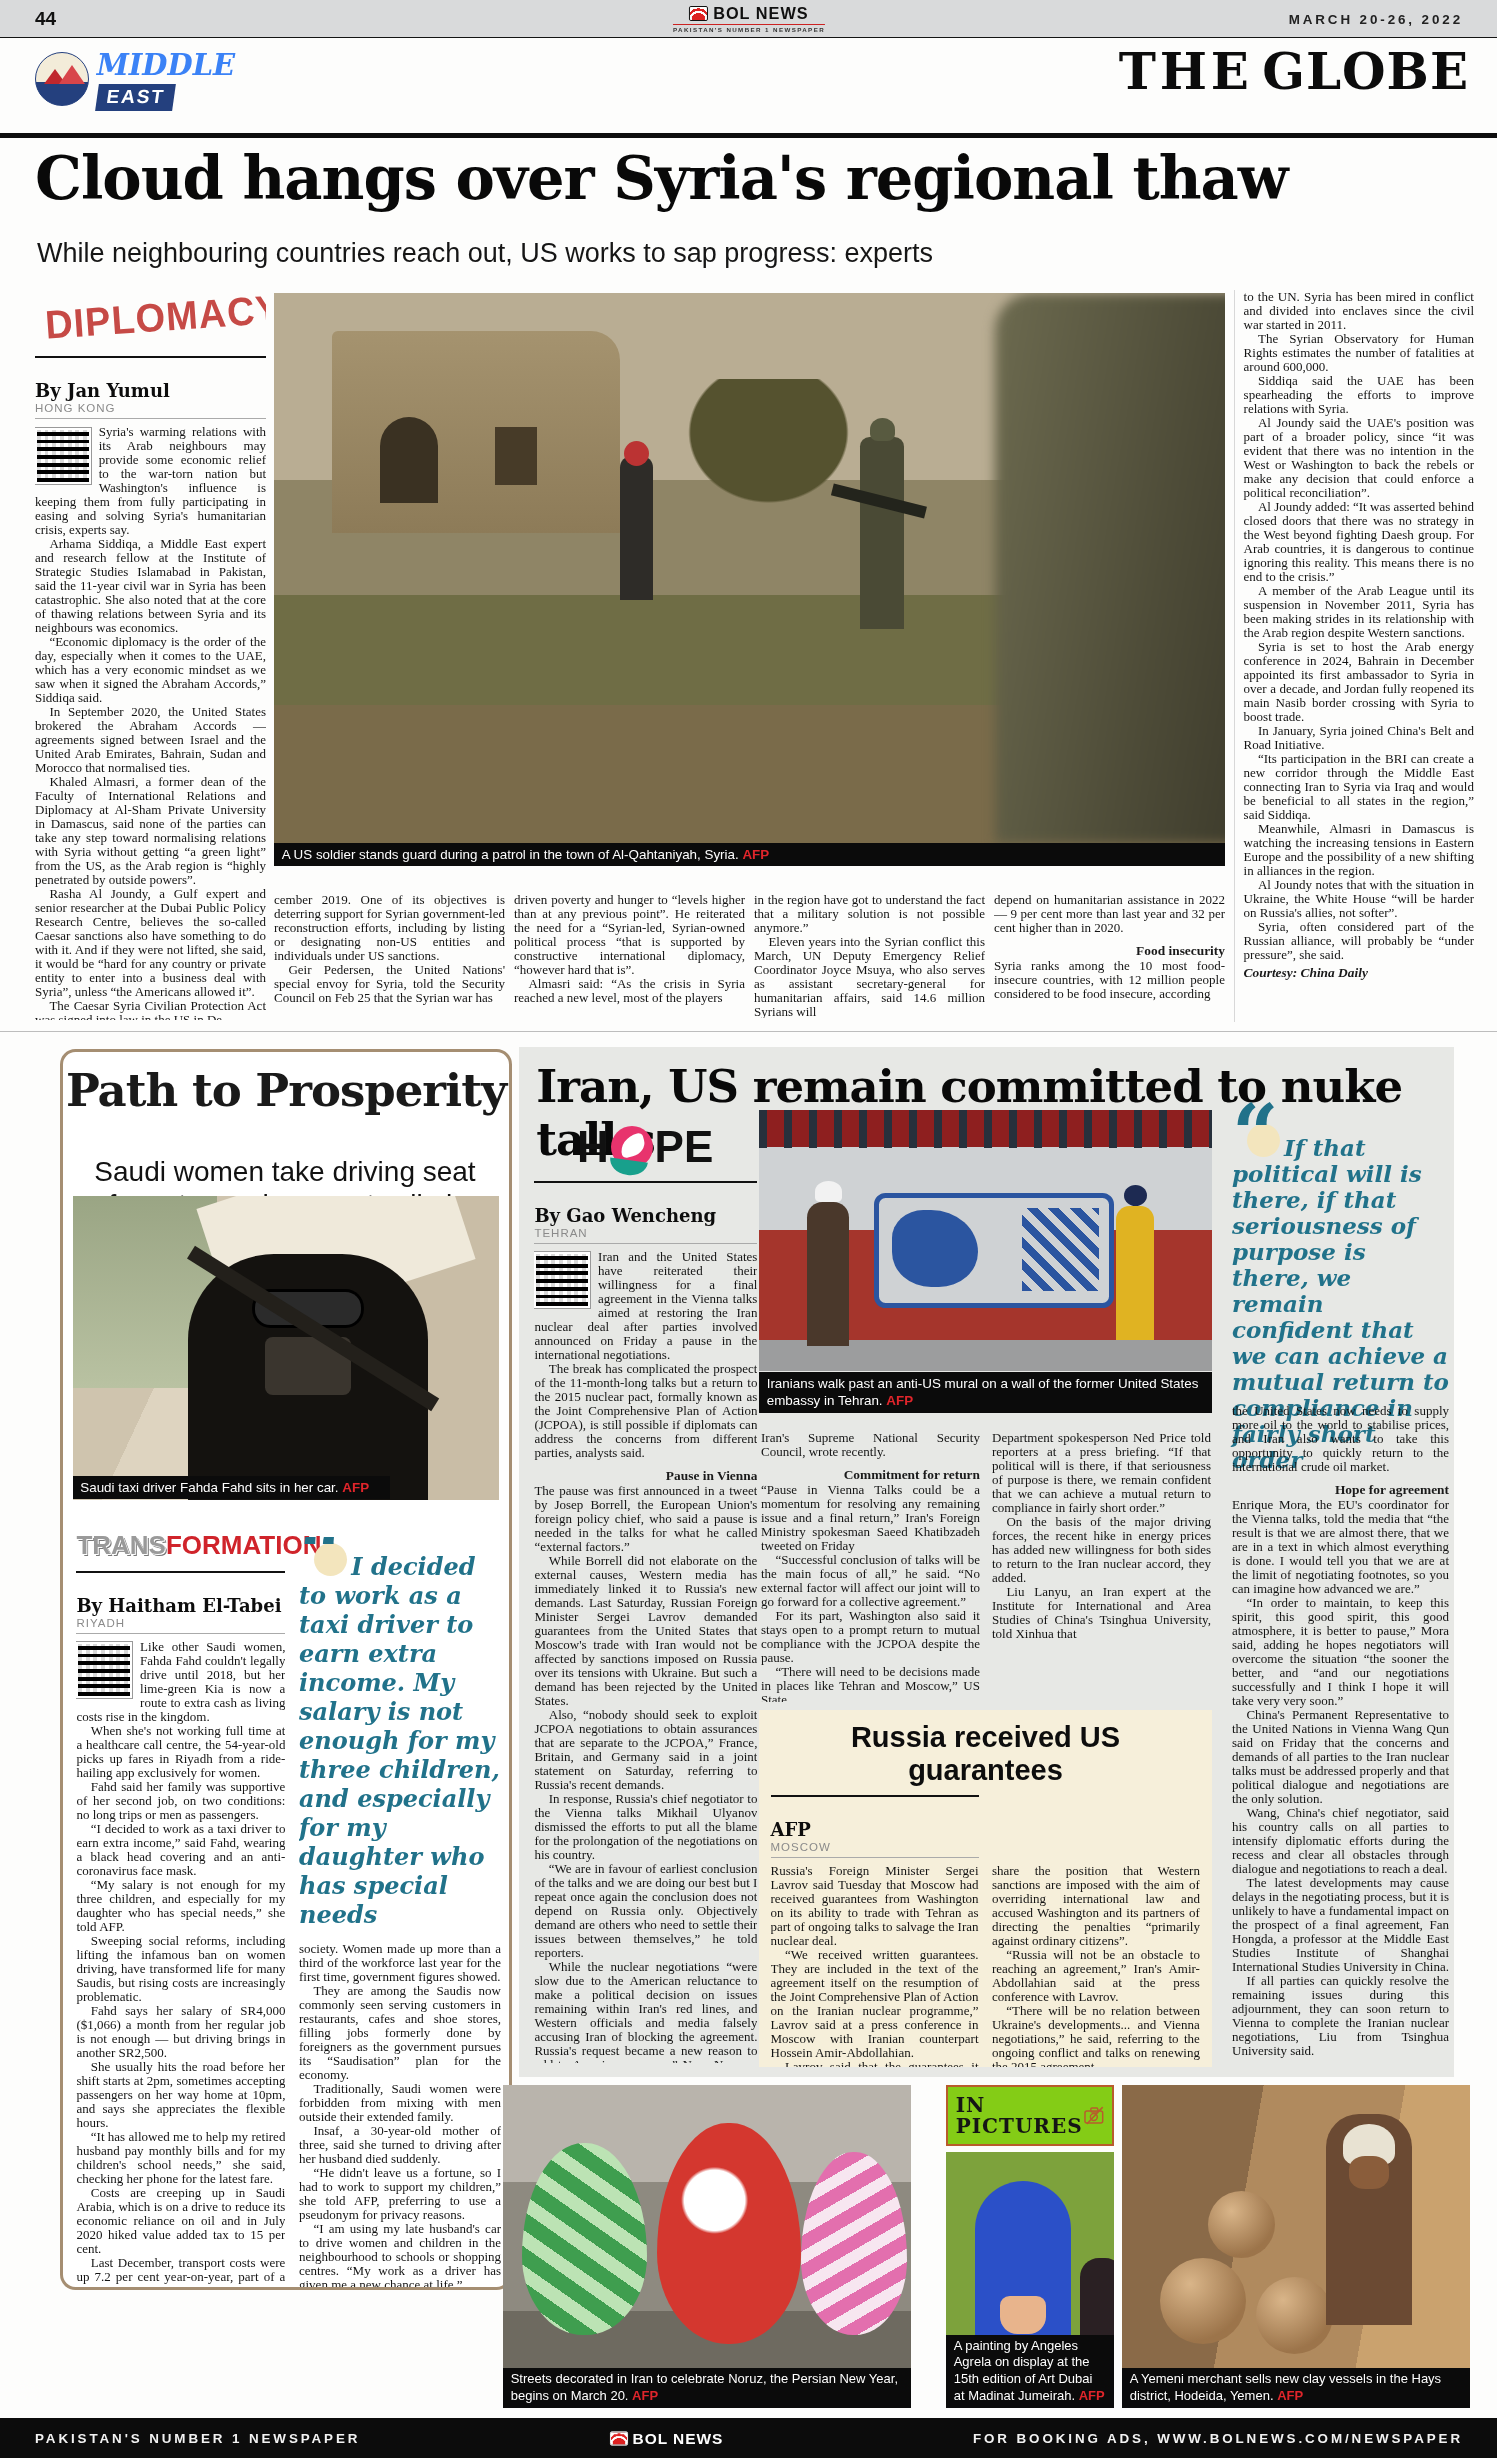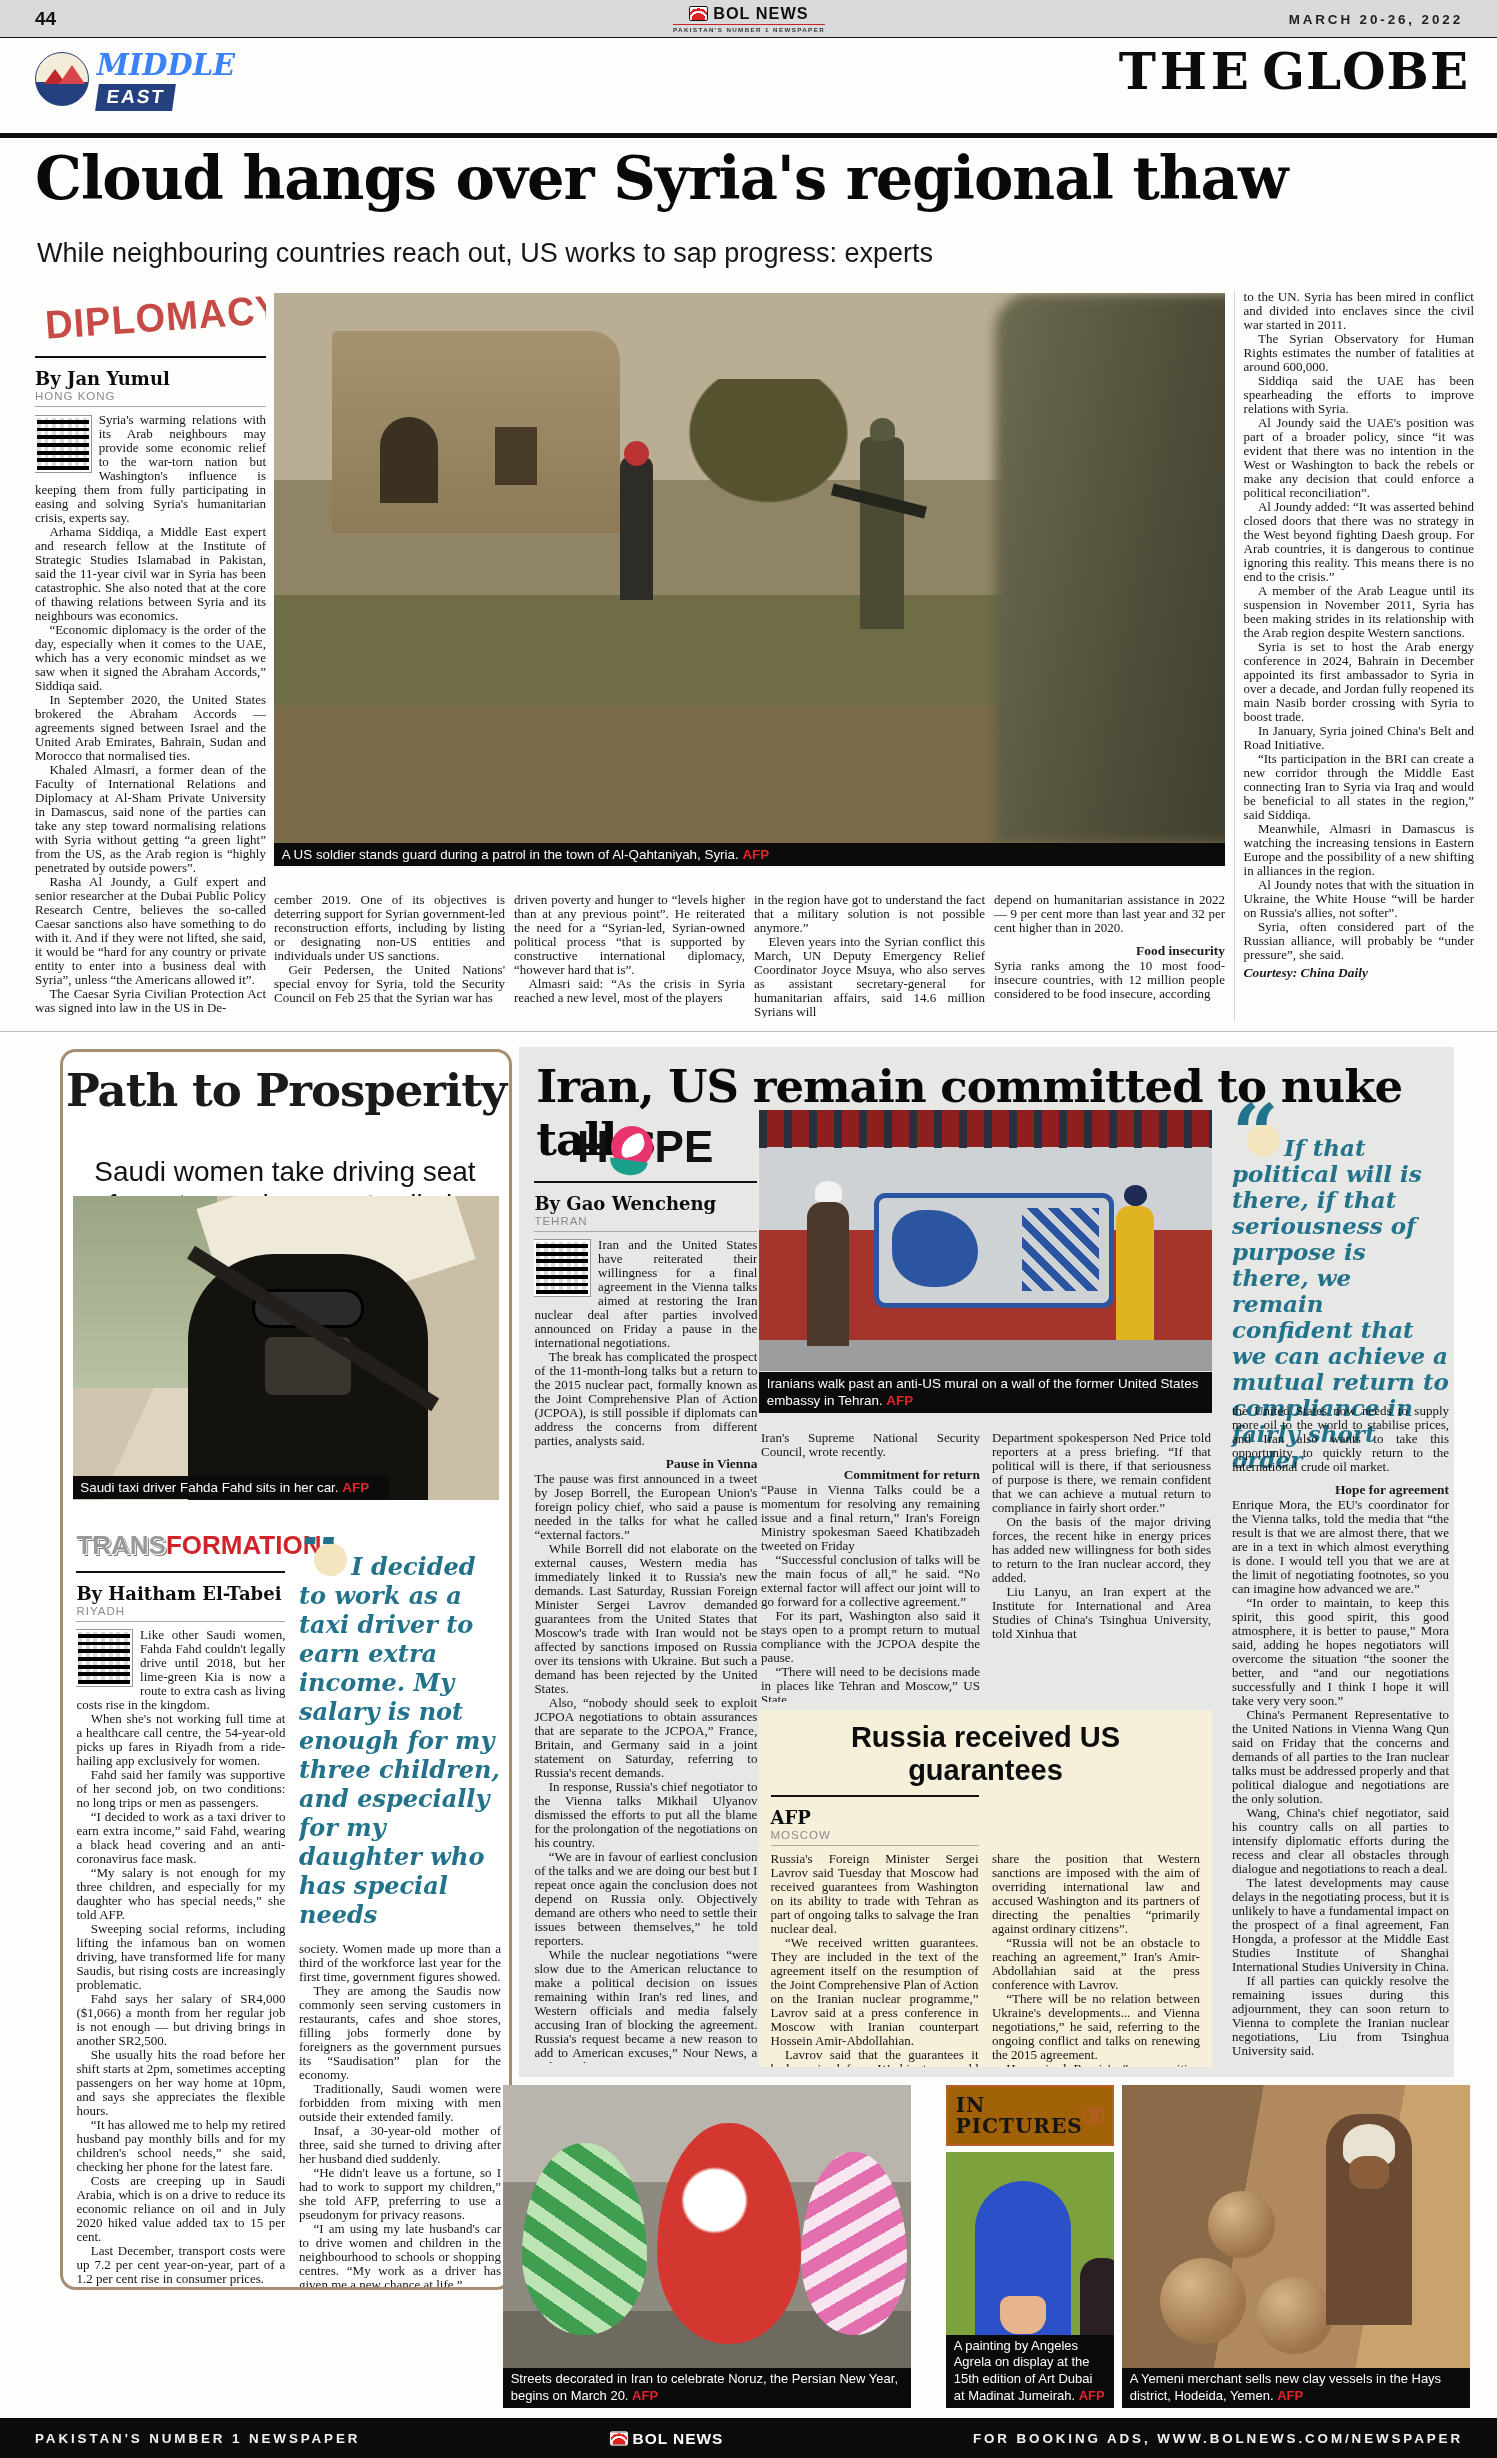--- a/index.html
+++ b/index.html
@@ -45,7 +45,7 @@
   .para { font:13px/14px "Liberation Serif", serif; text-align:justify; text-indent:14.4px; color:#141414; }
   .para.lead { text-indent:0; }
   .bsub { font:bold 13.4px/17.3px "Liberation Serif", serif; margin-top:7px; text-indent:0;text-align:right; }
-  .byline-block { border-top:2.9px solid #111; padding-top:10px; margin-bottom:5.8px; }
+  .byline-block { border-top:2.9px solid #111; padding-top:22px; margin-bottom:5.8px; }
   .byline-name { font:bold 18px "DejaVu Serif", serif; color:#0d0d0d; }
   .byline-loc  { font:11.5px "Liberation Sans", sans-serif; letter-spacing:1px; color:#8a8a8a; border-bottom:1px solid #aaa; padding:1px 0 3.8px; }
   .qr { float:left; width:56px; height:56px; margin:2.9px 7.7px 1.9px 0; border:2.9px solid #fff; outline:1px solid #999;

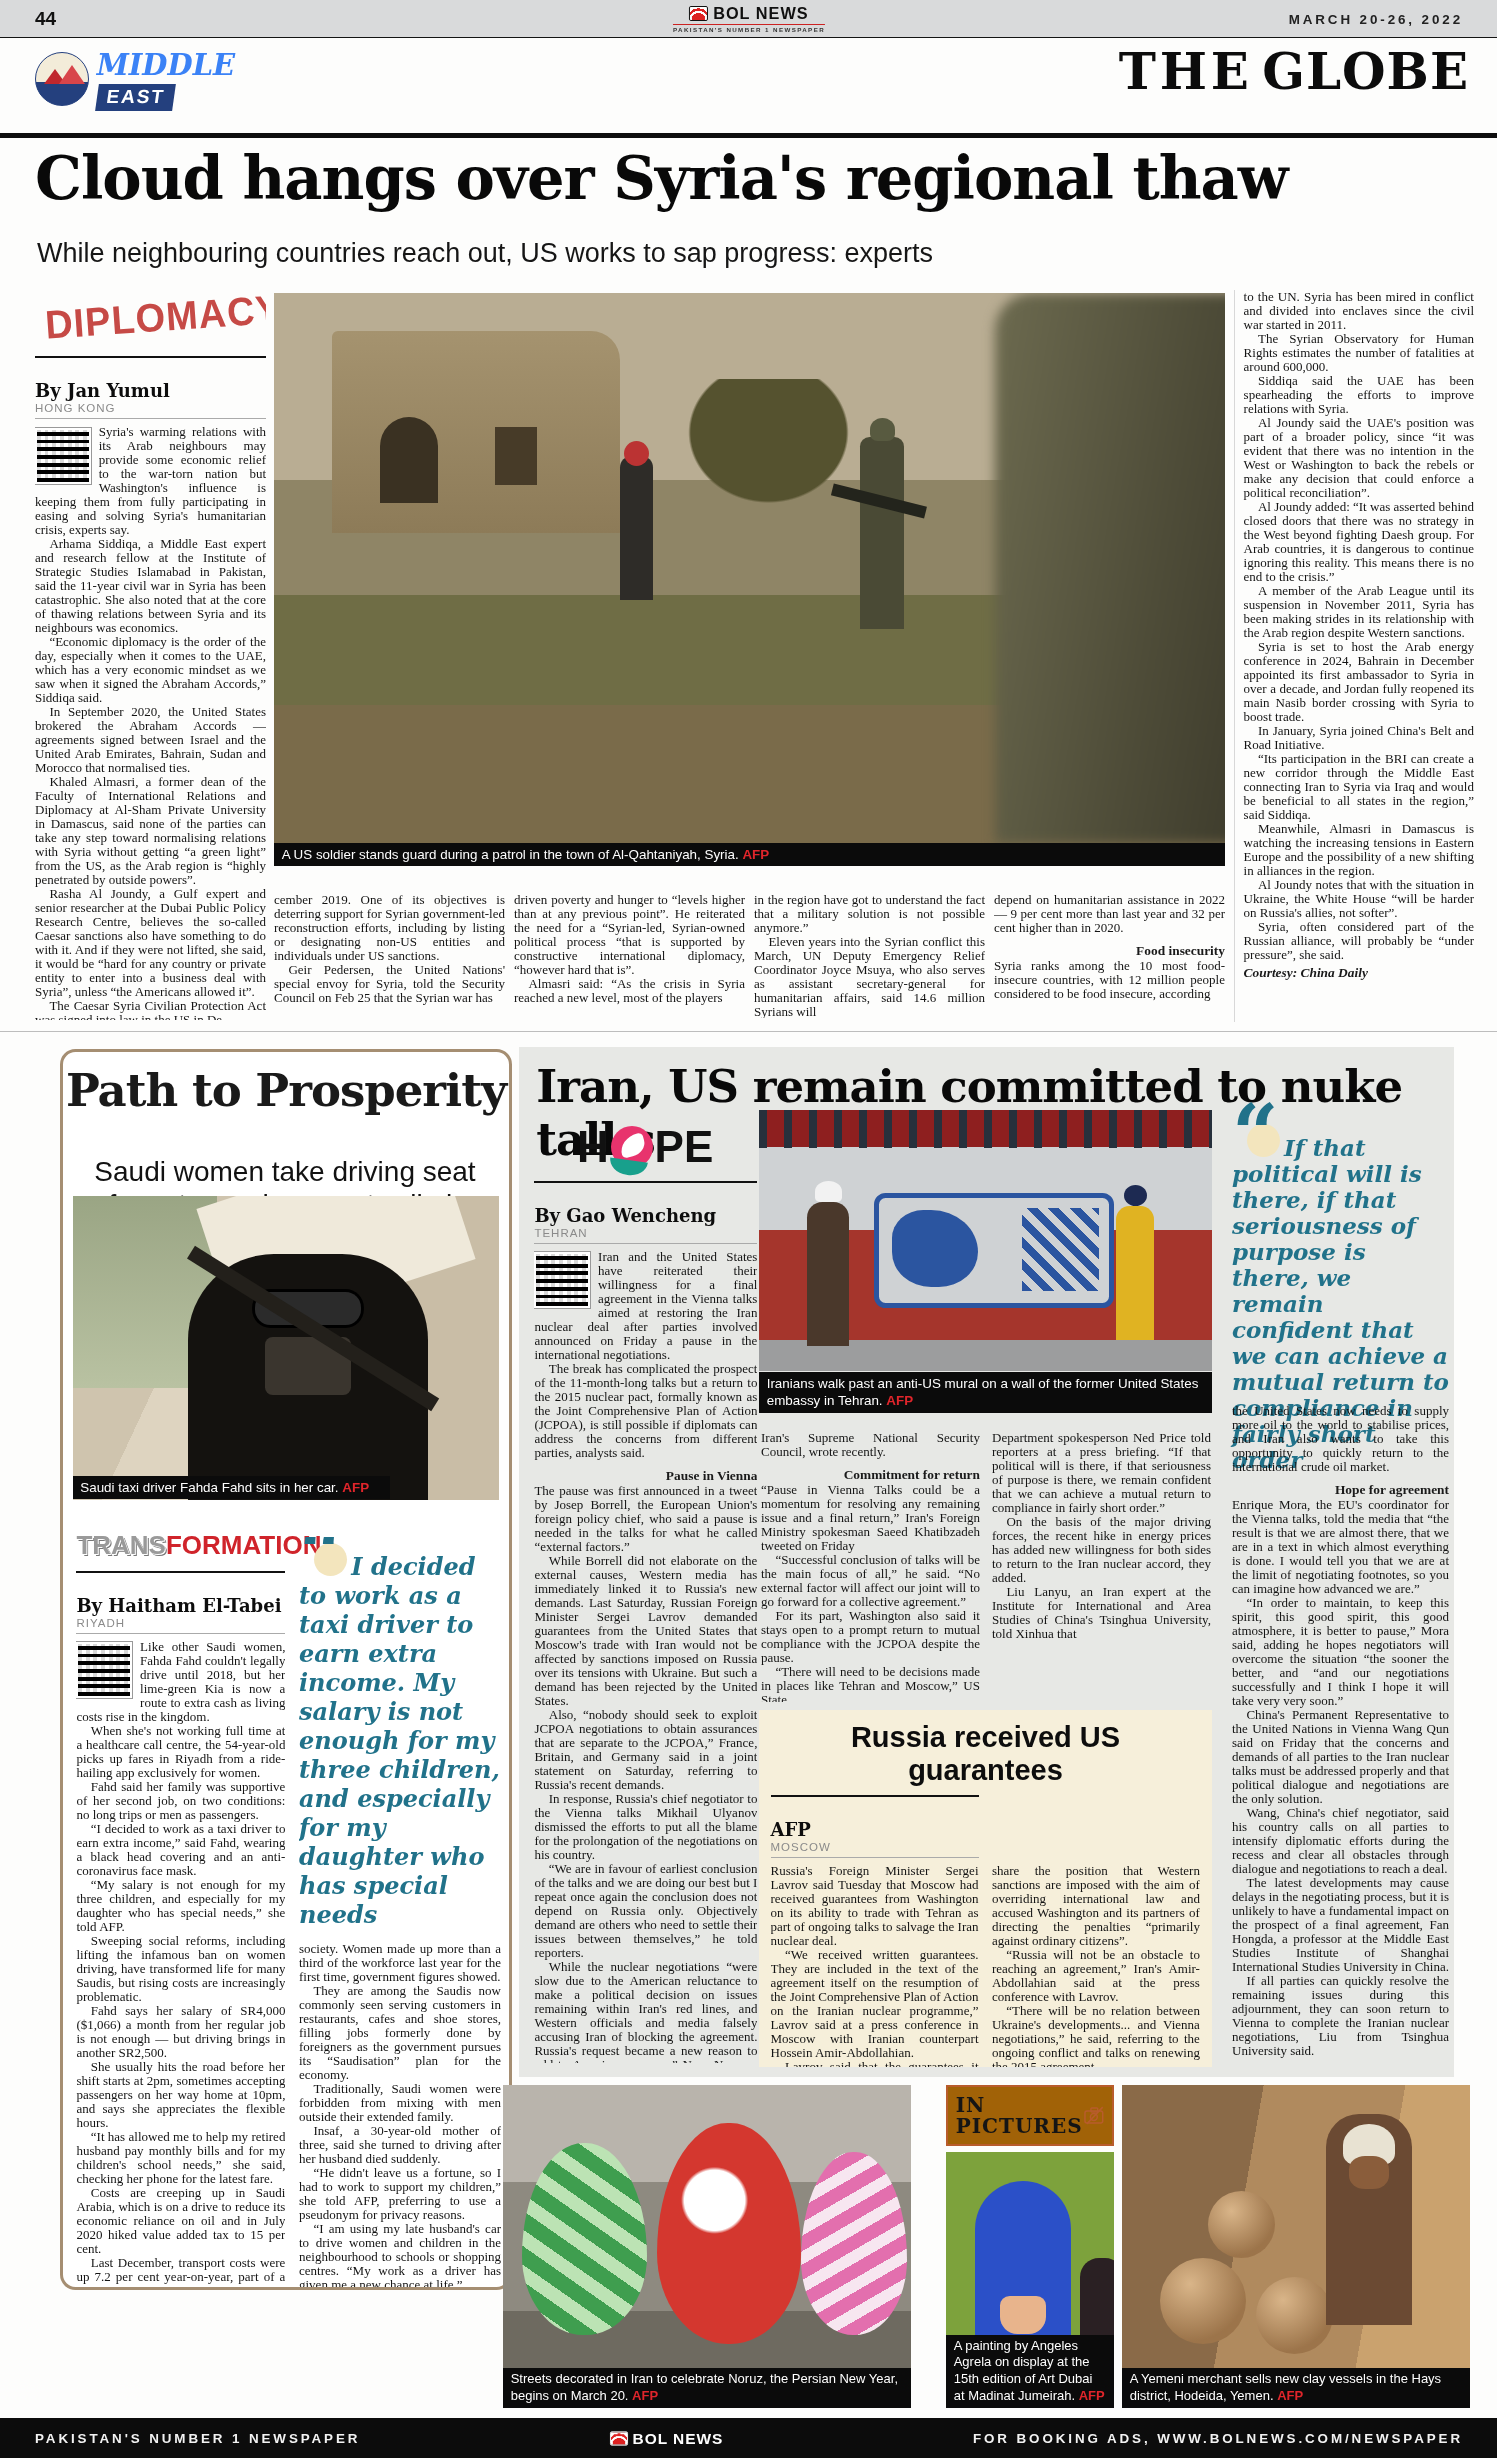--- a/index.html
+++ b/index.html
@@ -147,7 +147,7 @@
   .egg.e1 { left:19px; top:58px; width:125px; height:192px; background:repeating-linear-gradient(35deg,#3f9e4f 0 15.4px,#bce3b4 15.4px 29px); }
   .egg.e2 { left:154px; top:38px; width:144px; height:221px; background:radial-gradient(circle at 40% 35%, #fff 0 18%, #d4372f 20%); }
   .egg.e3 { left:298px; top:67px; width:106px; height:183px; background:repeating-linear-gradient(-30deg,#e36fae 0 13.4px,#f7e6f0 13.4px 25px); }
-  .inpic-label { left:946px; top:2085px; width:168px; height:61px; background:#a16207; border:2.9px solid #b85c2c;
+  .inpic-label { left:946px; top:2085px; width:168px; height:61px; background:#84cc16; border:2.9px solid #b85c2c;
                  display:flex; align-items:center; justify-content:space-between; padding:3.8px 7.7px; }
   .inpic-words { font:bold 20px/21px "DejaVu Serif", serif; color:#151515; letter-spacing:1px; }
   .pic-paint { left:946px; top:2152px; width:168px; height:256px; background:#7da23c; }

